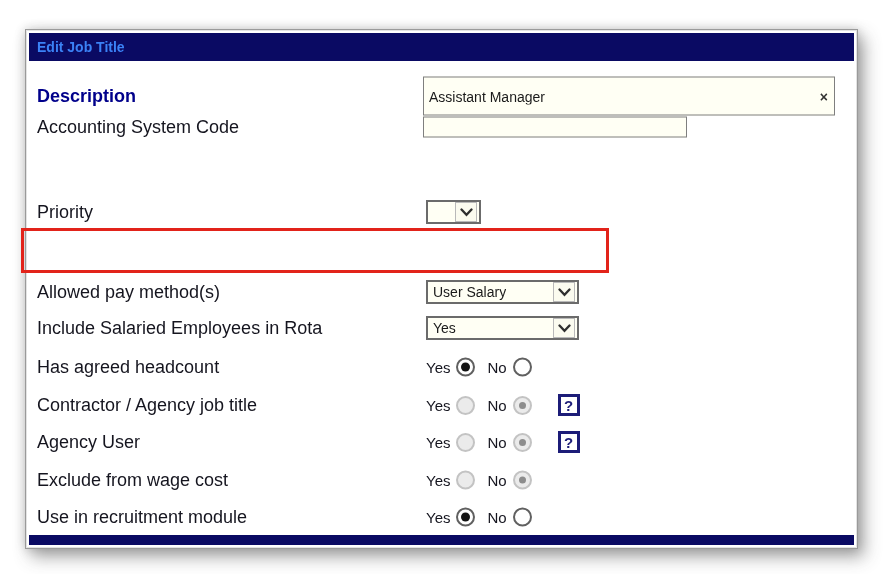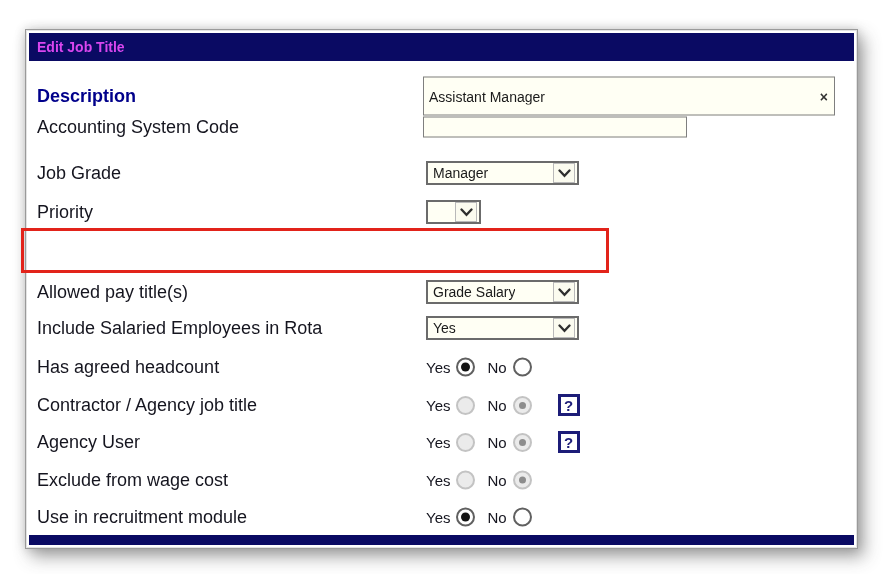--- a/index.html
+++ b/index.html
@@ -17,7 +17,7 @@
   }
   .hdr {
     position:absolute; left:3px; right:3px; top:3px; height:28px;
-    background:#0a0a63; color:#d946ef;
+    background:#0a0a63; color:#3b82f6;
     font-size:14px; font-weight:bold; line-height:28px; padding-left:8px;
     box-sizing:border-box;
   }

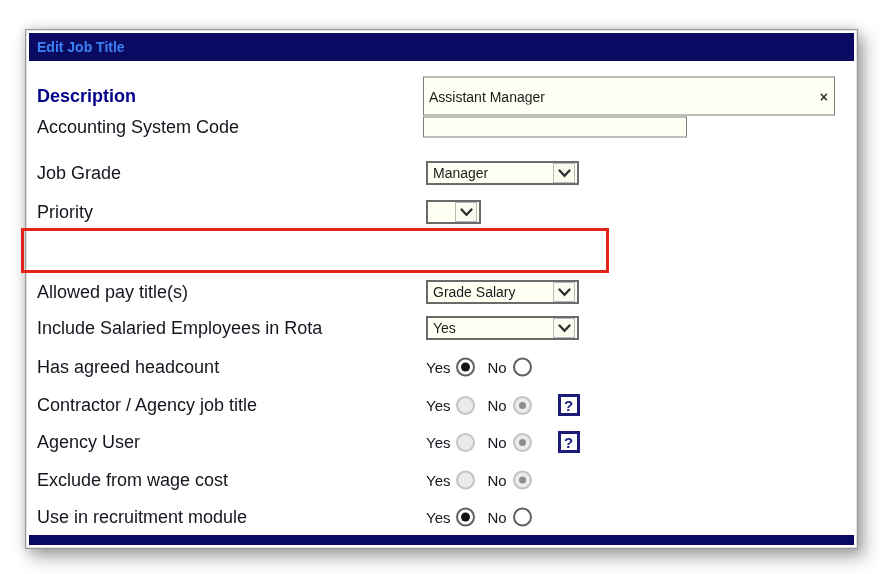--- a/index.html
+++ b/index.html
@@ -118,17 +118,6 @@
       </div>
     </div>
 
-    <div class="row" style="top:127px;height:32px;">
-      <span class="lbl">Job Grade</span>
-      <div class="ctrl select w153">
-        <span class="sval">Manager</span>
-        <span class="chev">
-          <svg width="13" height="9" viewBox="0 0 13 9">
-              <path d="M1.5 1.5 L6.5 6.8 L11.5 1.5" fill="none" stroke="#2e2e2e" stroke-width="2.3" stroke-linecap="round"></path>
-            </svg>
-        </span>
-      </div>
-    </div>
 
     <div class="row" style="top:167px;height:30px;">
       <span class="lbl">Priority</span>

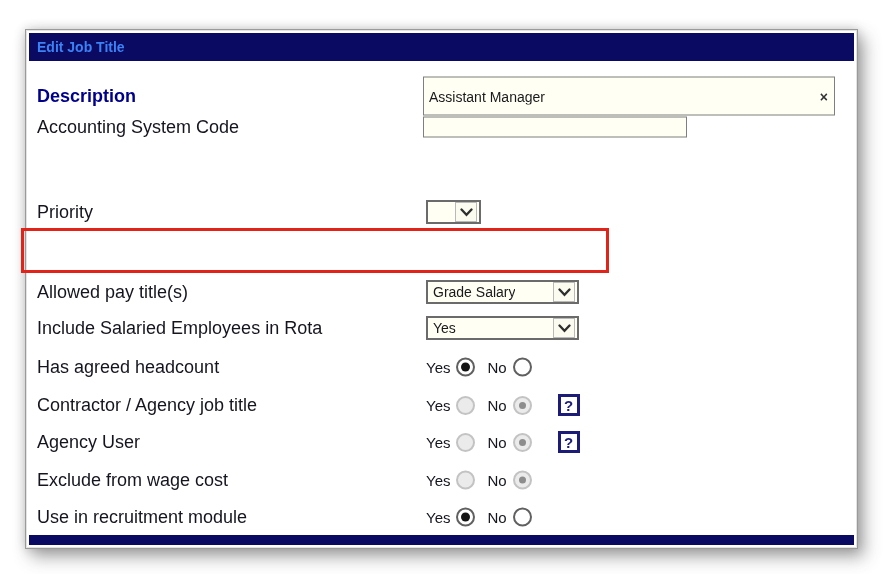--- a/index.html
+++ b/index.html
@@ -133,7 +133,7 @@
 
 
     <div class="row" style="top:246px;height:32px;">
-      <span class="lbl">Allowed pay title(s)</span>
+      <span class="lbl">Allowed pay method(s)</span>
       <div class="ctrl select w153">
         <span class="sval">Grade Salary</span>
         <span class="chev">

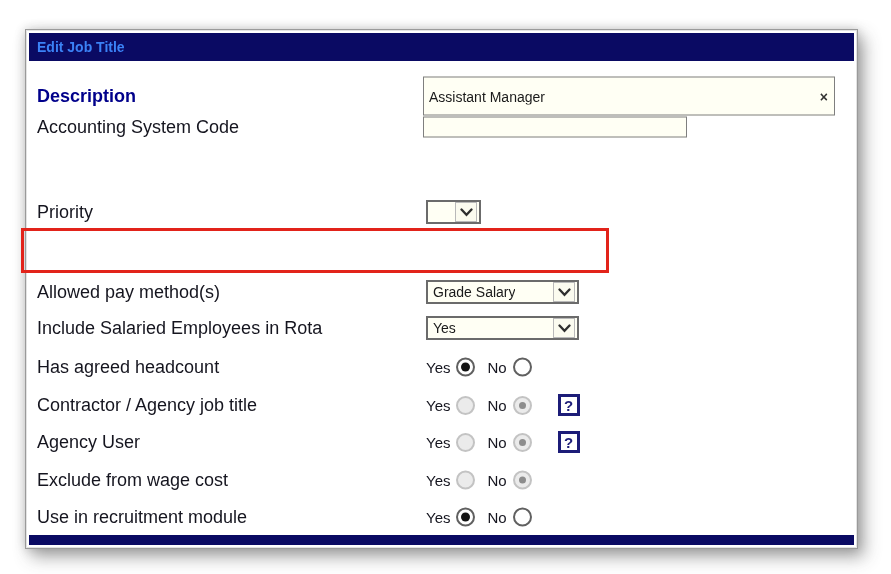--- a/index.html
+++ b/index.html
@@ -135,7 +135,7 @@
     <div class="row" style="top:246px;height:32px;">
       <span class="lbl">Allowed pay method(s)</span>
       <div class="ctrl select w153">
-        <span class="sval">Grade Salary</span>
+        <span class="sval">User Salary</span>
         <span class="chev">
           <svg width="13" height="9" viewBox="0 0 13 9">
               <path d="M1.5 1.5 L6.5 6.8 L11.5 1.5" fill="none" stroke="#2e2e2e" stroke-width="2.3" stroke-linecap="round"></path>

